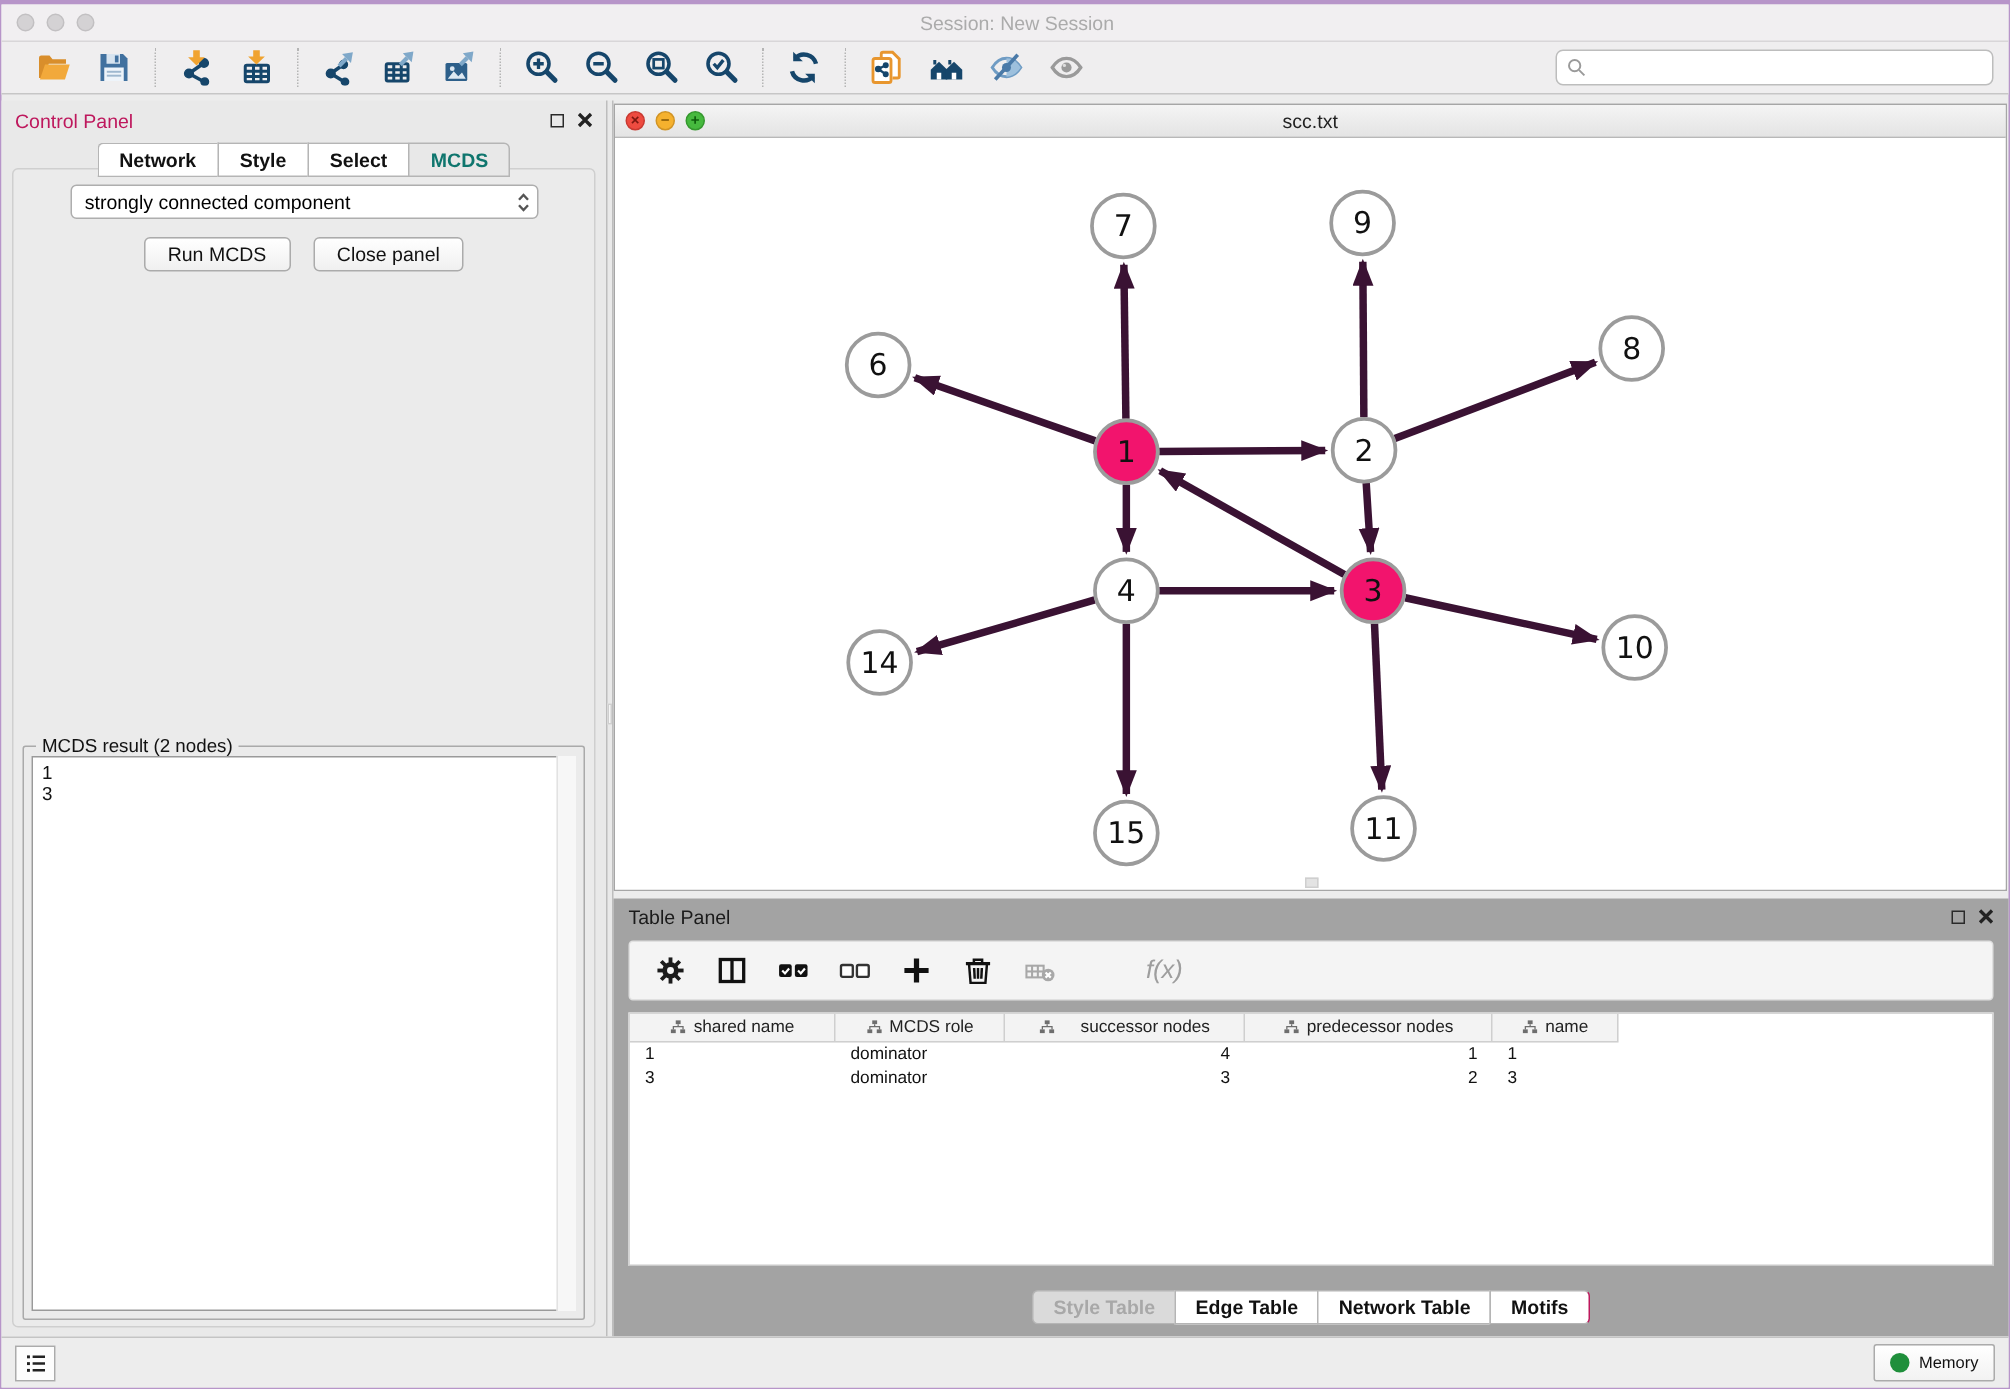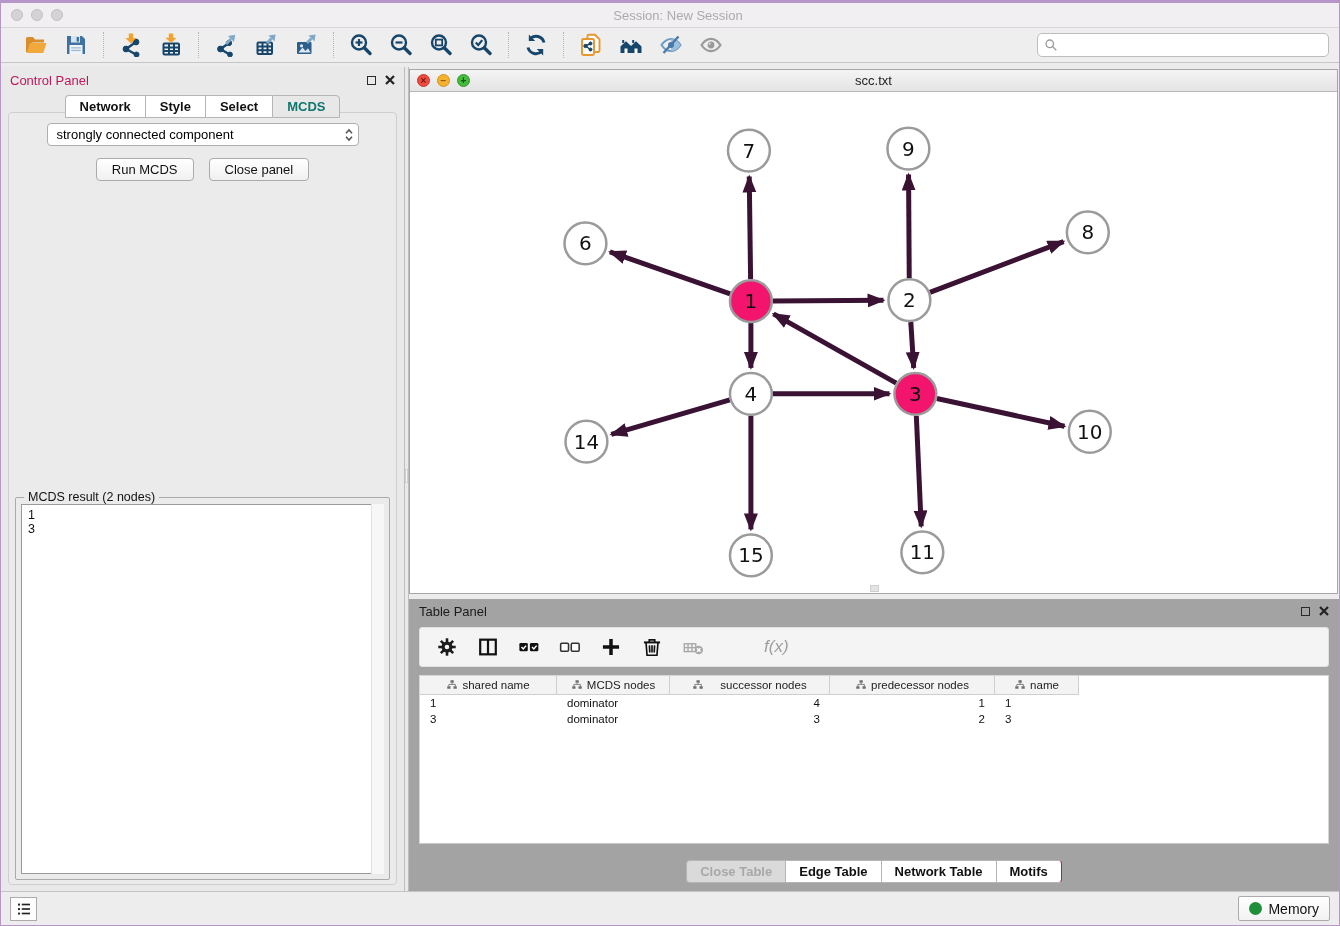--- a/index.html
+++ b/index.html
@@ -535,7 +535,7 @@
                     <path d="M12.2 7.5v3.3M5.8 14.5v-3.7h12.9v3.7" fill="none" stroke="#6e6e6e" stroke-width="1.7"></path>
                   </svg>
                 </span>
-                <span>MCDS nodes</span>
+                <span>MCDS role</span>
               </div>
               <div class="th-cell" style="width: 160px; gap: 16px;">
                 <span style="width: 12px; height: 12px; display: inline-flex;">

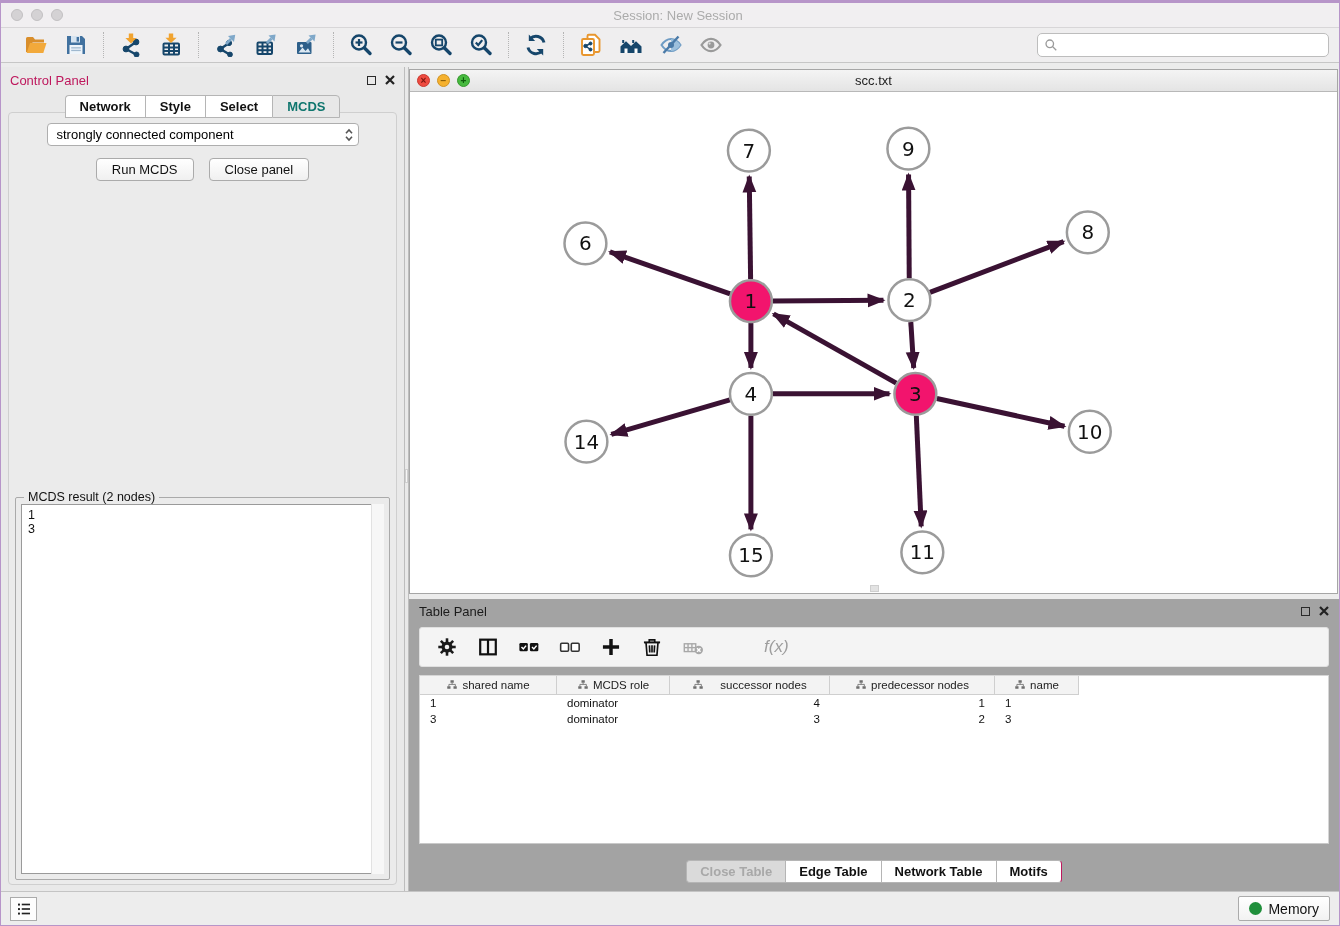--- a/index.html
+++ b/index.html
@@ -596,7 +596,7 @@
         </div>
 
         <div class="tp-tabs" id="tp-tabs">
-            <span class="tp-tab selected">Close Table</span>
+            <span class="tp-tab selected">Style Table</span>
             <span class="tp-tab">Edge Table</span>
             <span class="tp-tab">Network Table</span>
             <span class="tp-tab">Motifs</span>

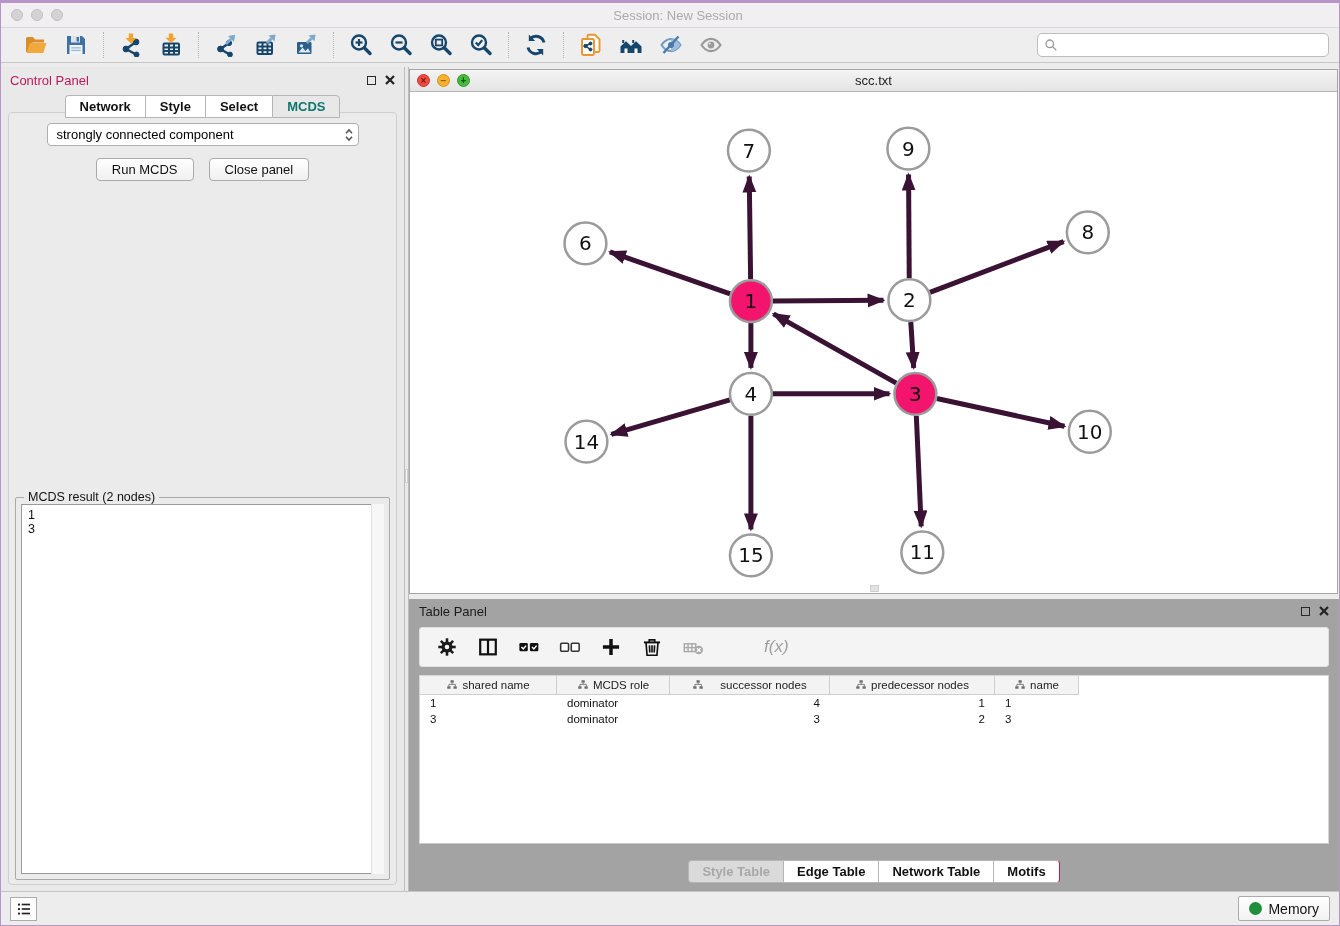--- a/index.html
+++ b/index.html
@@ -94,7 +94,7 @@
   .statusbar { position:absolute; left:0; right:0; bottom:0; height:34px; background:#ededed; border-top:1px solid #c4c4c4; display:flex; align-items:center; justify-content:space-between; padding:0 9px; }
   .sb-btn { width:27px; height:24px; background:#fdfdfd; border:1px solid #ababab; display:flex; align-items:center; justify-content:center; cursor:pointer; }
   .sb-btn svg { width:18px; height:18px; }
-  .memory-btn { height:25px; background:linear-gradient(#ffffff,#f2f2f2); border:1px solid #ababab; border-radius:2px; display:flex; align-items:center; gap:6px; padding:0 10px; font-size:14px; color:#111; cursor:pointer; }
+  .memory-btn { height:25px; background:linear-gradient(#ffffff,#f2f2f2); border:1px solid #ababab; border-radius:2px; display:flex; align-items:center; gap:6px; padding:0 10px; font-size:11px; color:#111; cursor:pointer; }
   .mem-dot { width:13px; height:13px; border-radius:50%; }
 </style>
 </head>

